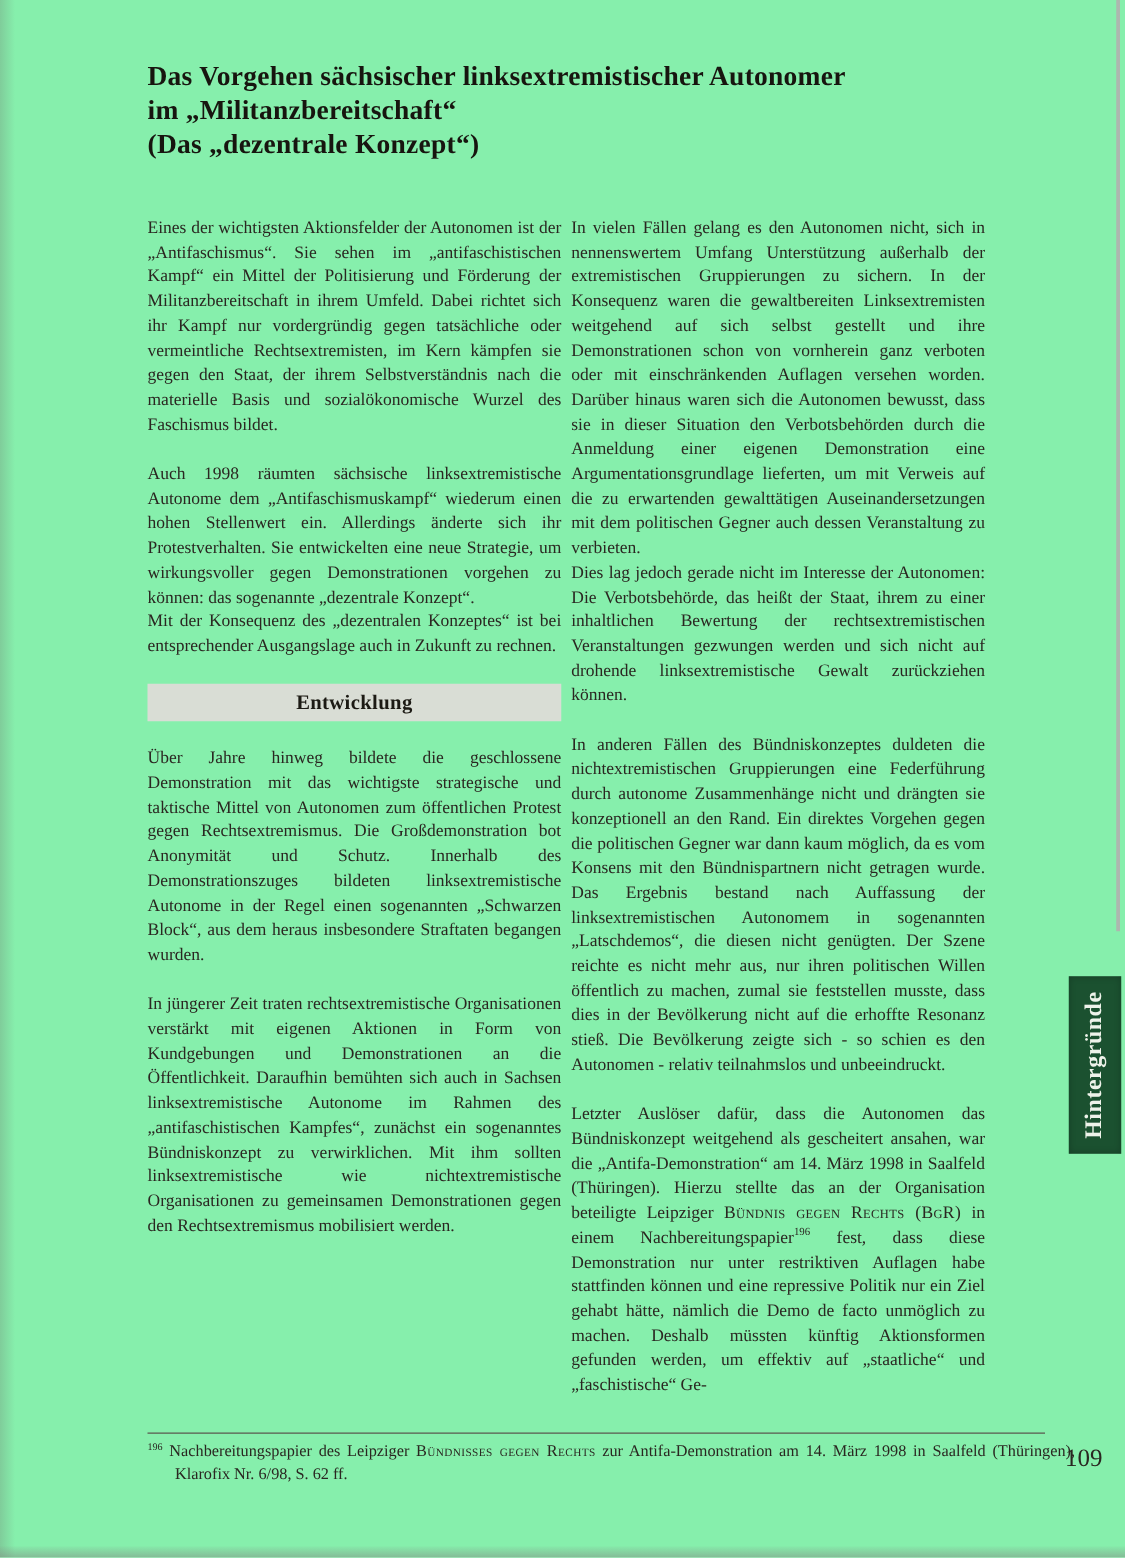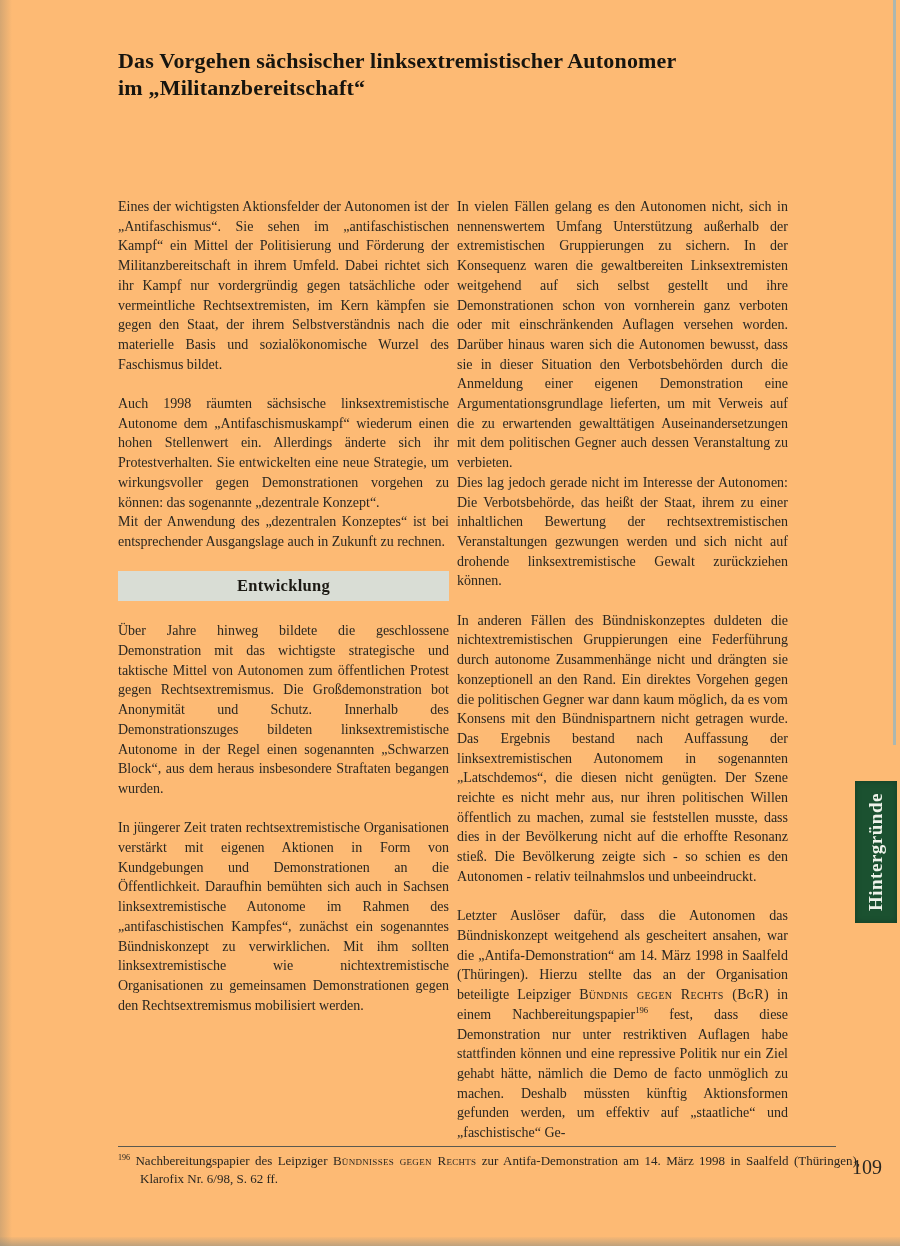--- a/index.html
+++ b/index.html
@@ -96,7 +96,7 @@
 </head>
 <body>
 
-<div class="page" style="background: #fdba74;">
+<div class="page" style="background: #86efac;">
 
   <div class="left-shadow"></div>
   <div class="right-edge-line"></div>

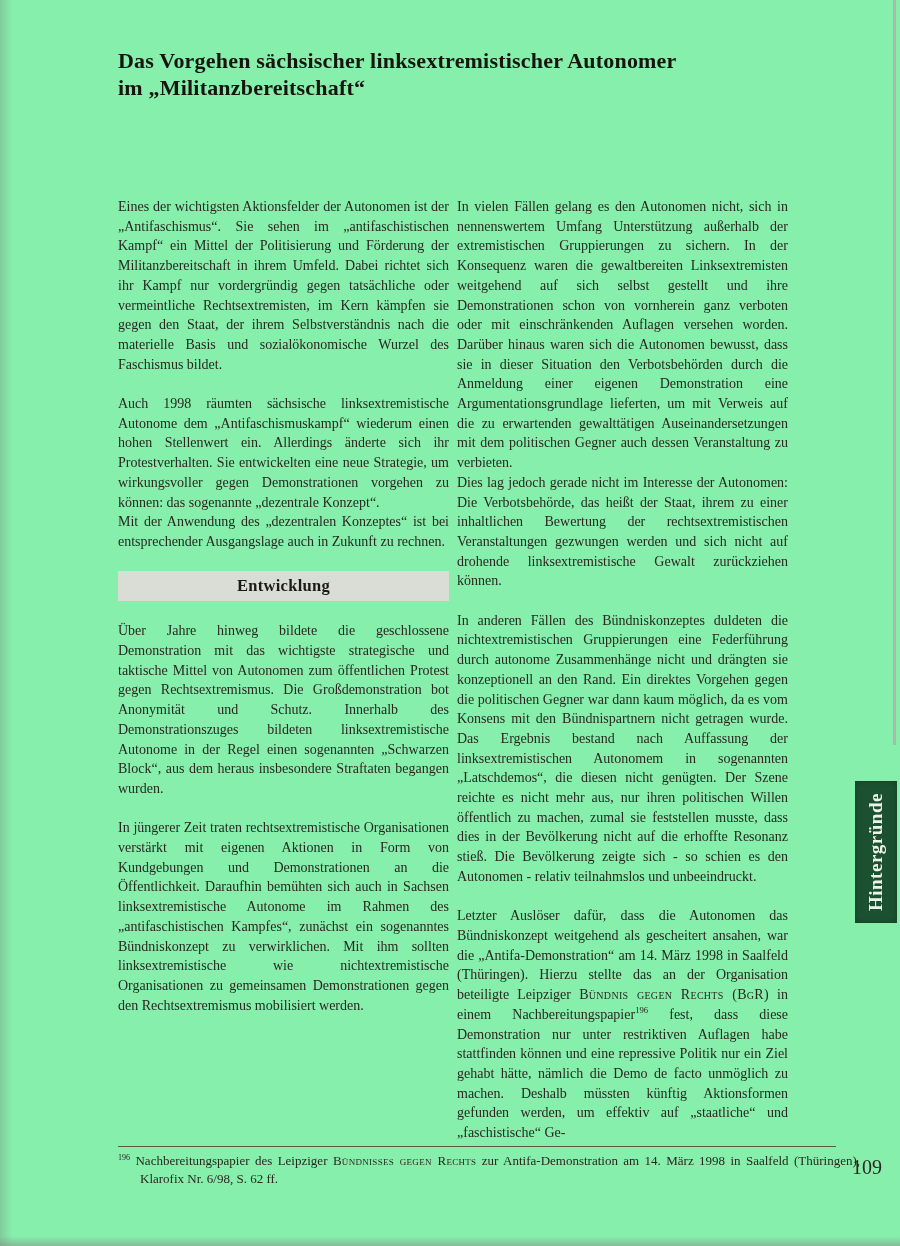--- a/index.html
+++ b/index.html
@@ -105,6 +105,7 @@
   <div class="title">
     <div>Das Vorgehen sächsischer linksextremistischer Autonomer</div>
     <div>im „Militanzbereitschaft“</div>
+    <div>(Das „dezentrale Konzept“)</div>
   </div>
 
   <div class="columns">

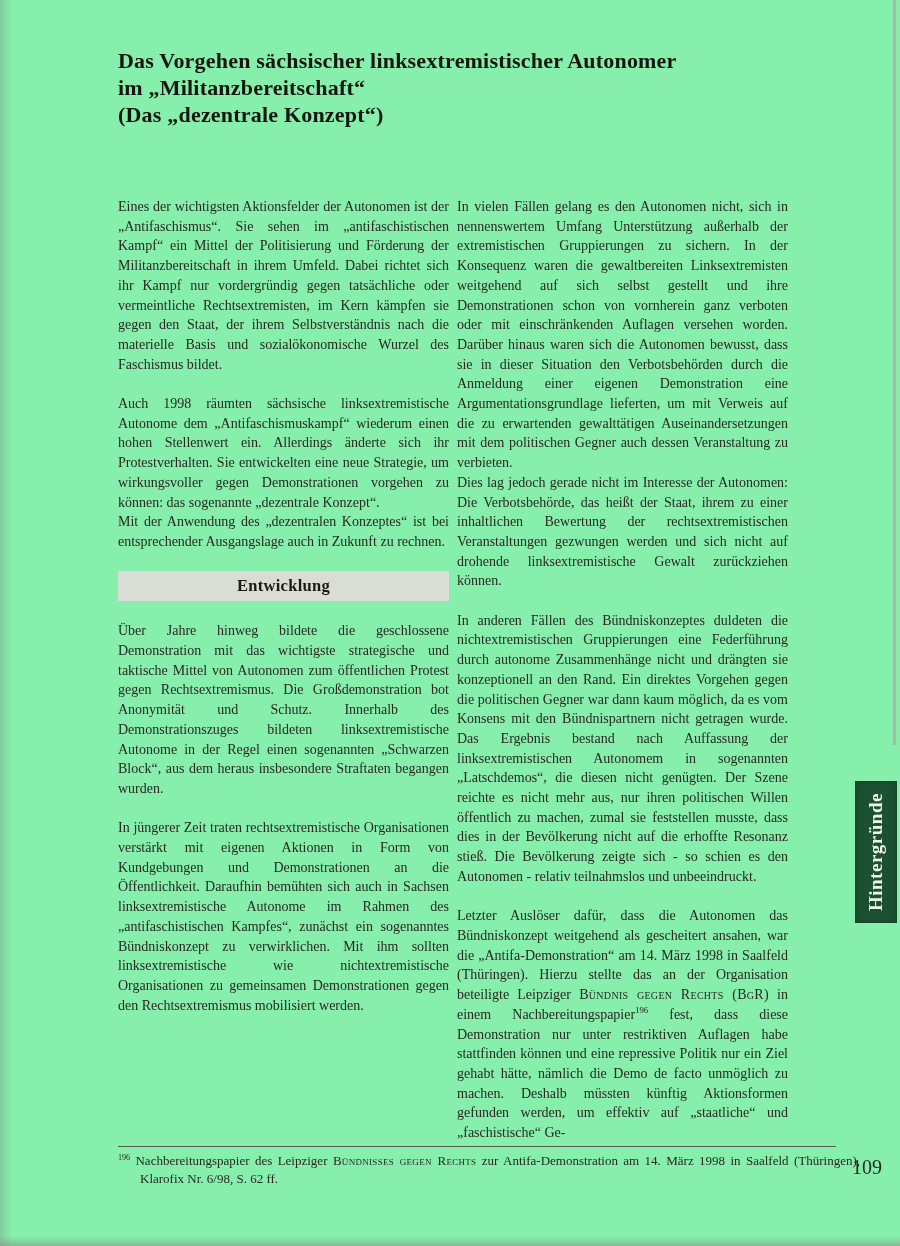--- a/index.html
+++ b/index.html
@@ -37,7 +37,7 @@
   
   .columns {
     position: absolute; left: 118px; top: 173px; width: 684px;
-    display: flex; gap: 8px; margin-top: 24px;
+    display: flex; gap: 8px;
   }
   .col {
     width: 331px;

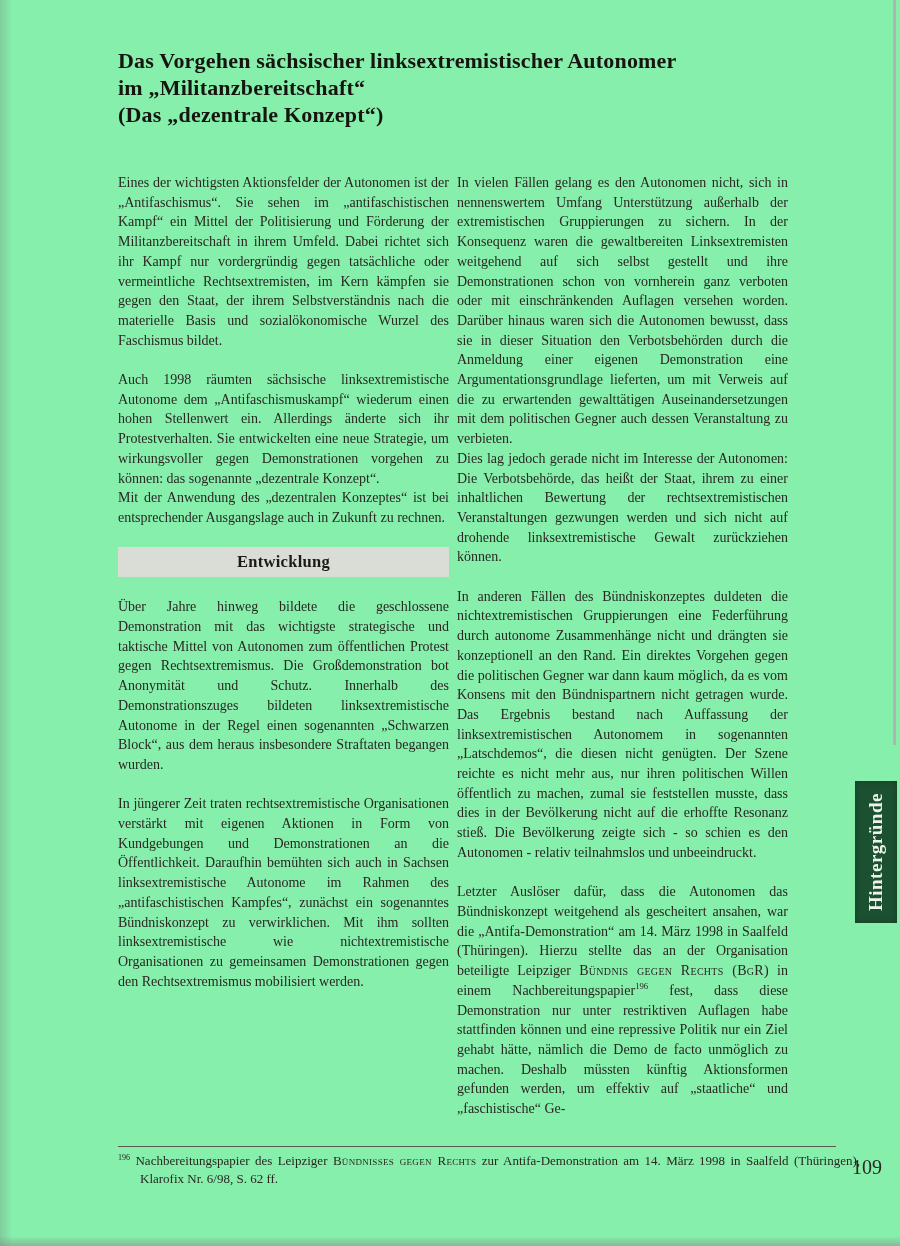--- a/index.html
+++ b/index.html
@@ -112,7 +112,7 @@
     <div class="col">
         <p><span>Eines der wichtigsten Aktionsfelder der Autonomen ist der „Antifaschismus“. Sie sehen im „antifaschistischen Kampf“ ein Mittel der Politisierung und Förderung der Militanzbereitschaft in ihrem Umfeld. Dabei richtet sich ihr Kampf nur vordergründig gegen tatsächliche oder vermeintliche Rechtsextremisten, im Kern kämpfen sie gegen den Staat, der ihrem Selbstverständnis nach die materielle Basis und sozialökonomische Wurzel des Faschismus bildet.</span></p>
         <p class="gap"><span>Auch 1998 räumten sächsische linksextremistische Autonome dem „Antifaschismuskampf“ wiederum einen hohen Stellenwert ein. Allerdings änderte sich ihr Protestverhalten. Sie entwickelten eine neue Strategie, um wirkungsvoller gegen Demonstrationen vorgehen zu können: das sogenannte „dezentrale Konzept“.</span></p>
-        <p><span>Mit der Anwendung des „dezentralen Konzeptes“ ist bei entsprechender Ausgangslage auch in Zukunft zu rechnen.</span></p>
+        <p><span>Mit der Konsequenz des „dezentralen Konzeptes“ ist bei entsprechender Ausgangslage auch in Zukunft zu rechnen.</span></p>
         <div class="section-heading" style="background: rgb(217, 221, 213); text-align: center;">Entwicklung</div>
         <p><span>Über Jahre hinweg bildete die geschlossene Demonstration mit das wichtigste strategische und taktische Mittel von Autonomen zum öffentlichen Protest gegen Rechtsextremismus. Die Großdemonstration bot Anonymität und Schutz. Innerhalb des Demonstrationszuges bildeten linksextremistische Autonome in der Regel einen sogenannten „Schwarzen Block“, aus dem heraus insbesondere Straftaten begangen wurden.</span></p>
         <p class="gap"><span>In jüngerer Zeit traten rechtsextremistische Organisationen verstärkt mit eigenen Aktionen in Form von Kundgebungen und Demonstrationen an die Öffentlichkeit. Daraufhin bemühten sich auch in Sachsen linksextremistische Autonome im Rahmen des „antifaschistischen Kampfes“, zunächst ein sogenanntes Bündniskonzept zu verwirklichen. Mit ihm sollten linksextremistische wie nichtextremistische Organisationen zu gemeinsamen Demonstrationen gegen den Rechtsextremismus mobilisiert werden.</span></p>

